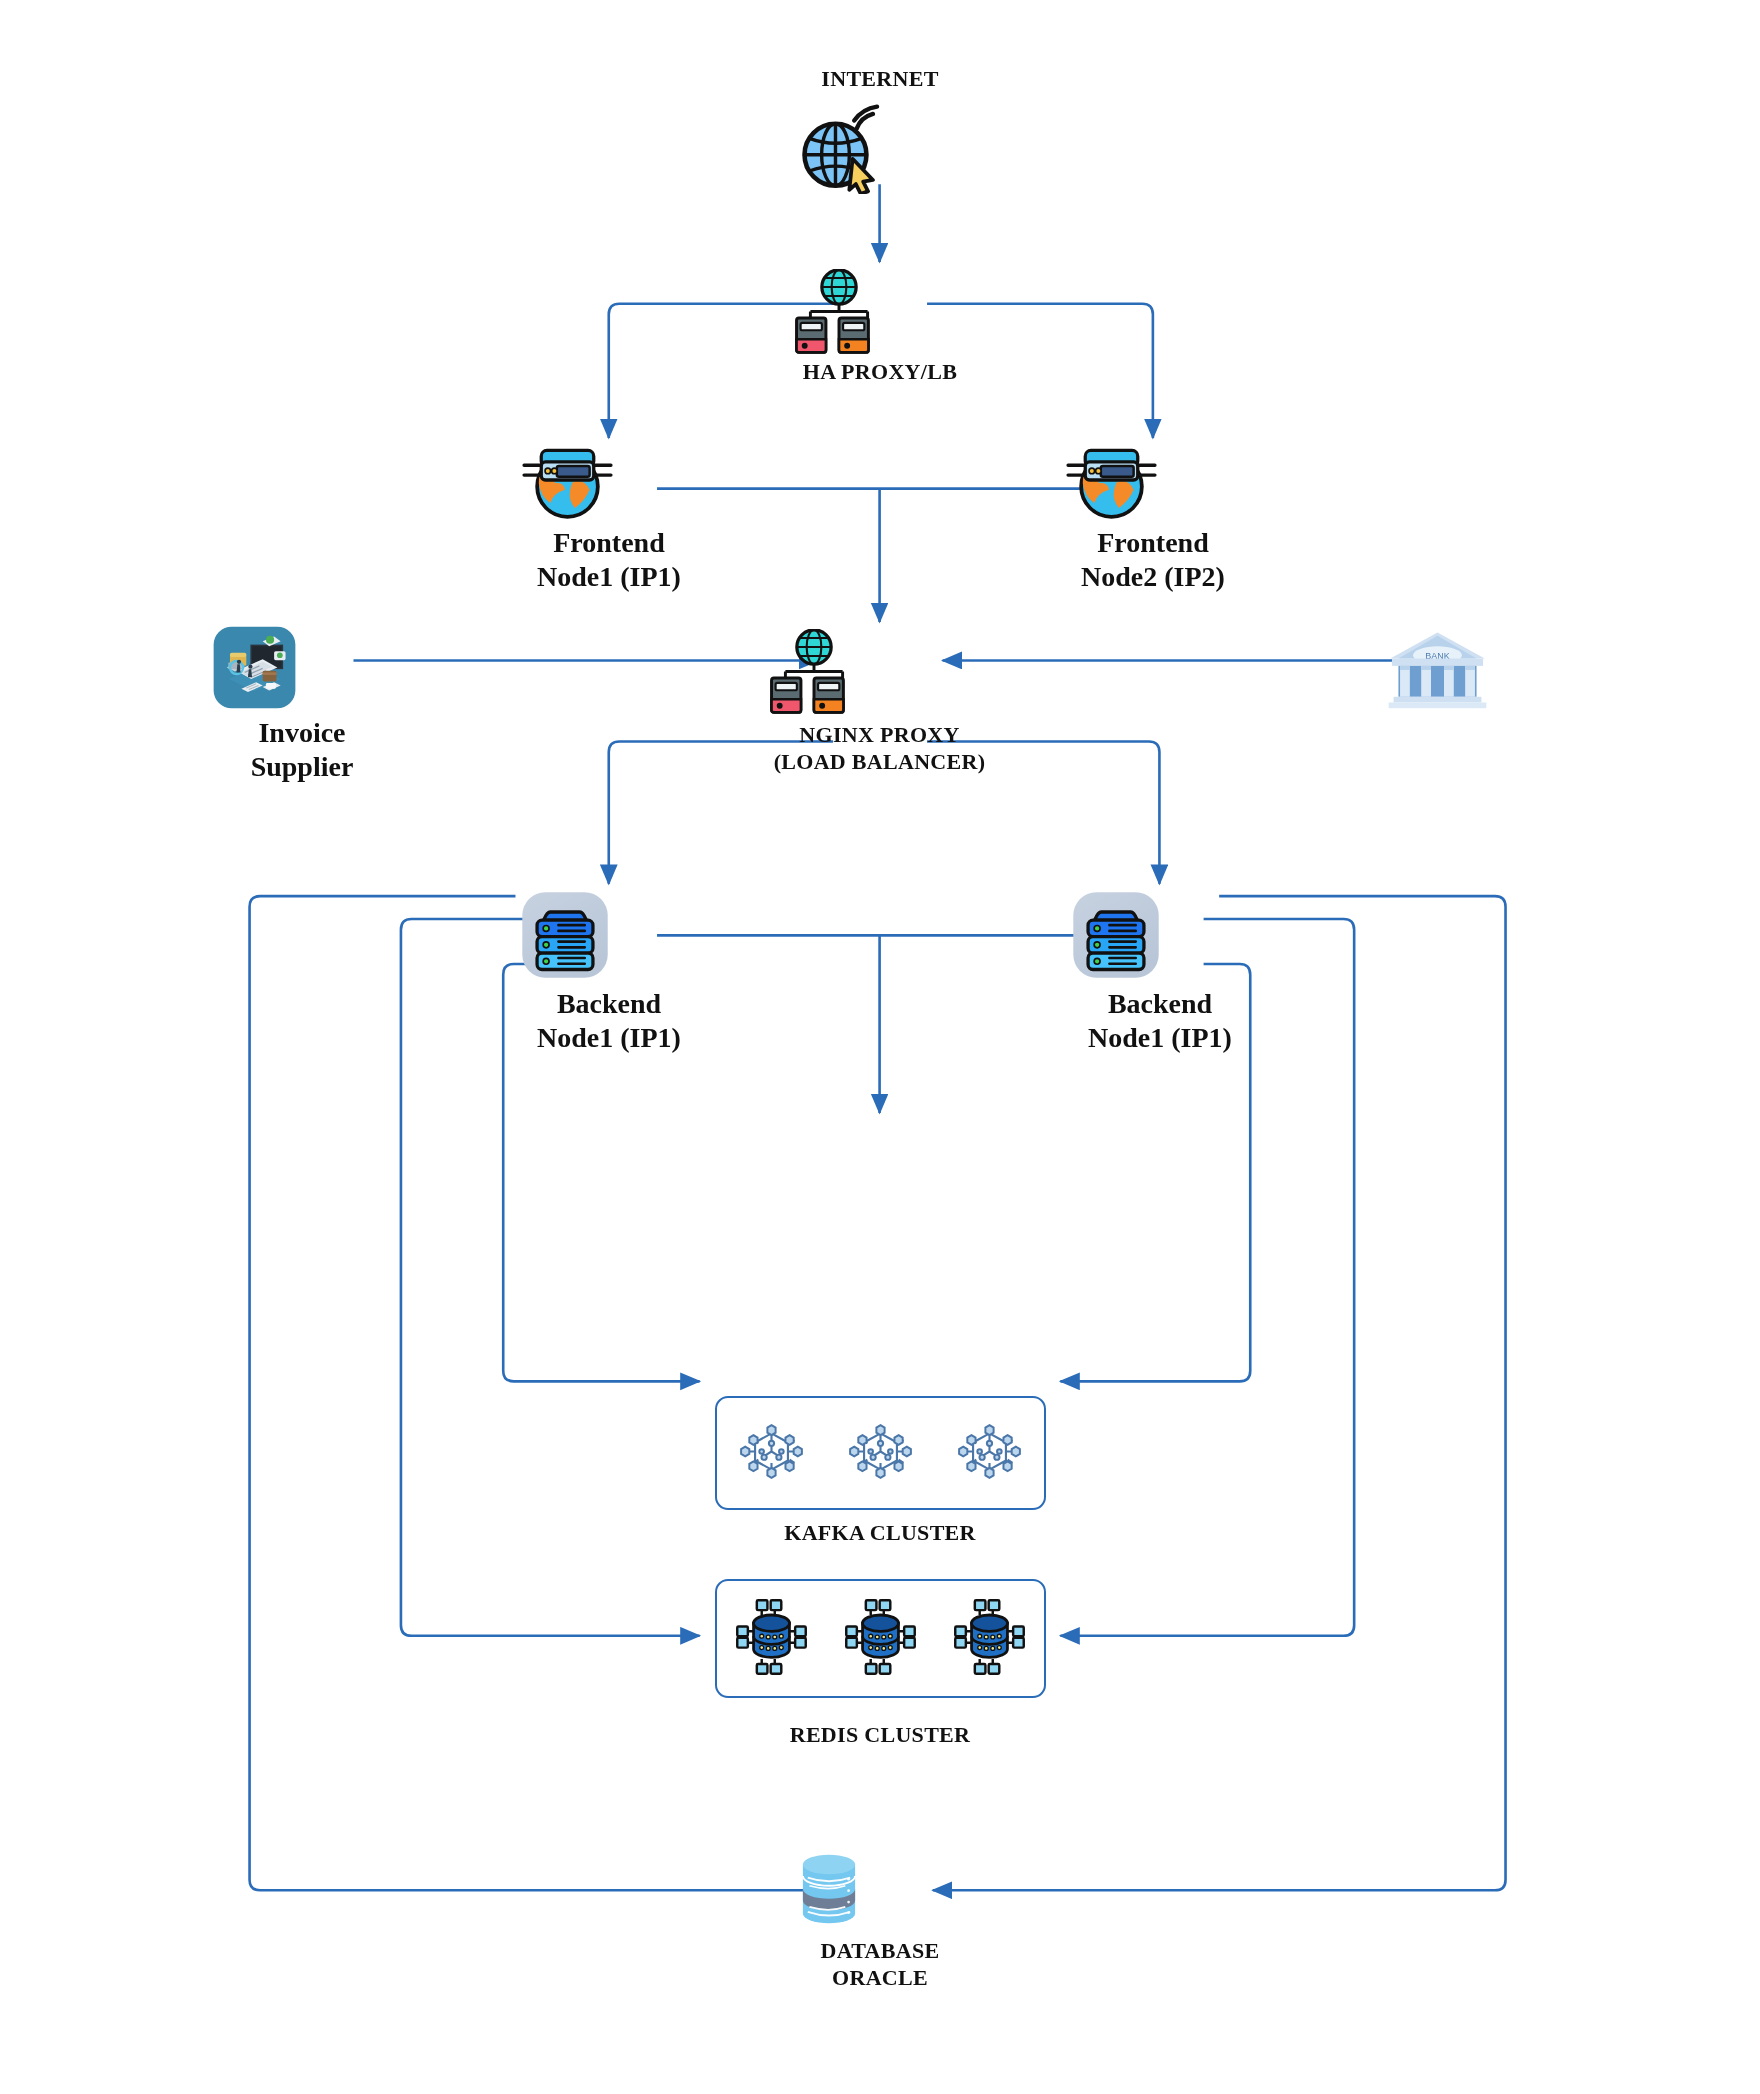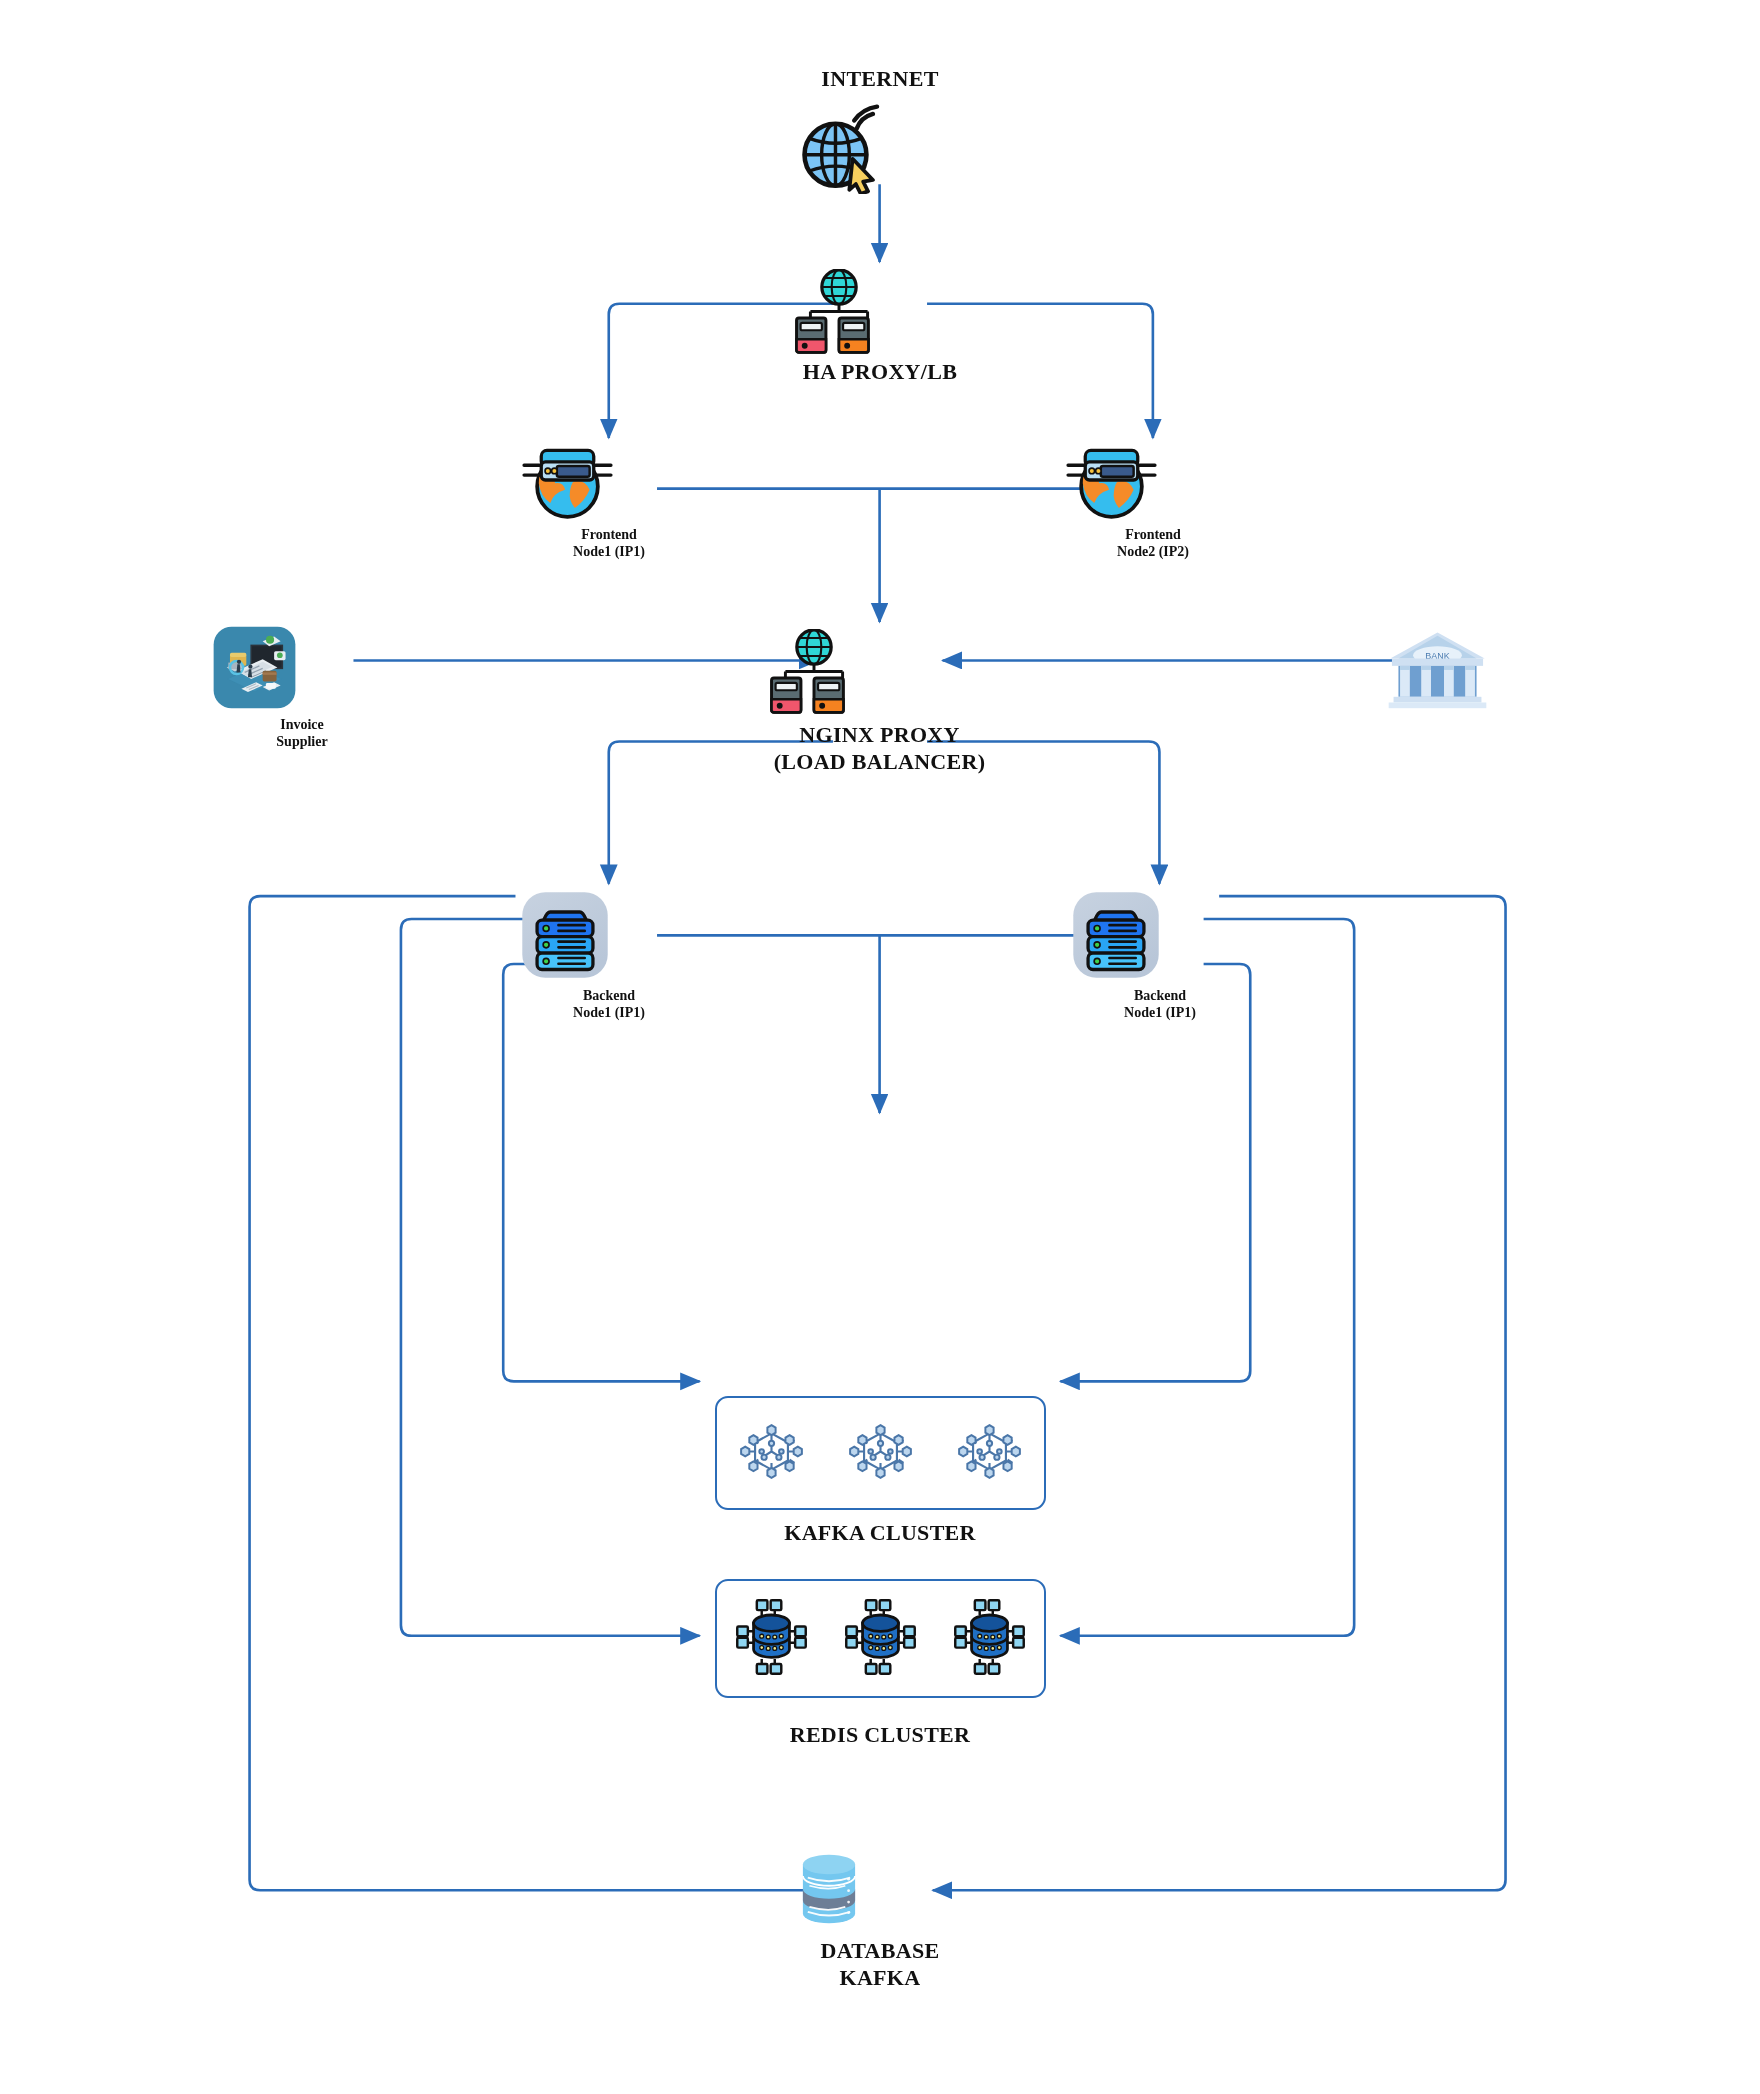--- a/index.html
+++ b/index.html
@@ -9,7 +9,7 @@
   .node{position:absolute;text-align:center;}
   .node .lbl{font-family:"Liberation Serif",serif;font-weight:bold;color:#111111;line-height:1.22;white-space:pre-line;}
   .lbl-lg{font-size:22px;letter-spacing:0.3px;}
-  .lbl-md{font-size:14px;}
+  .lbl-md{font-size:28px;}
   .icon-wrap{display:flex;align-items:center;justify-content:flex-start;}
 </style>
 </head>

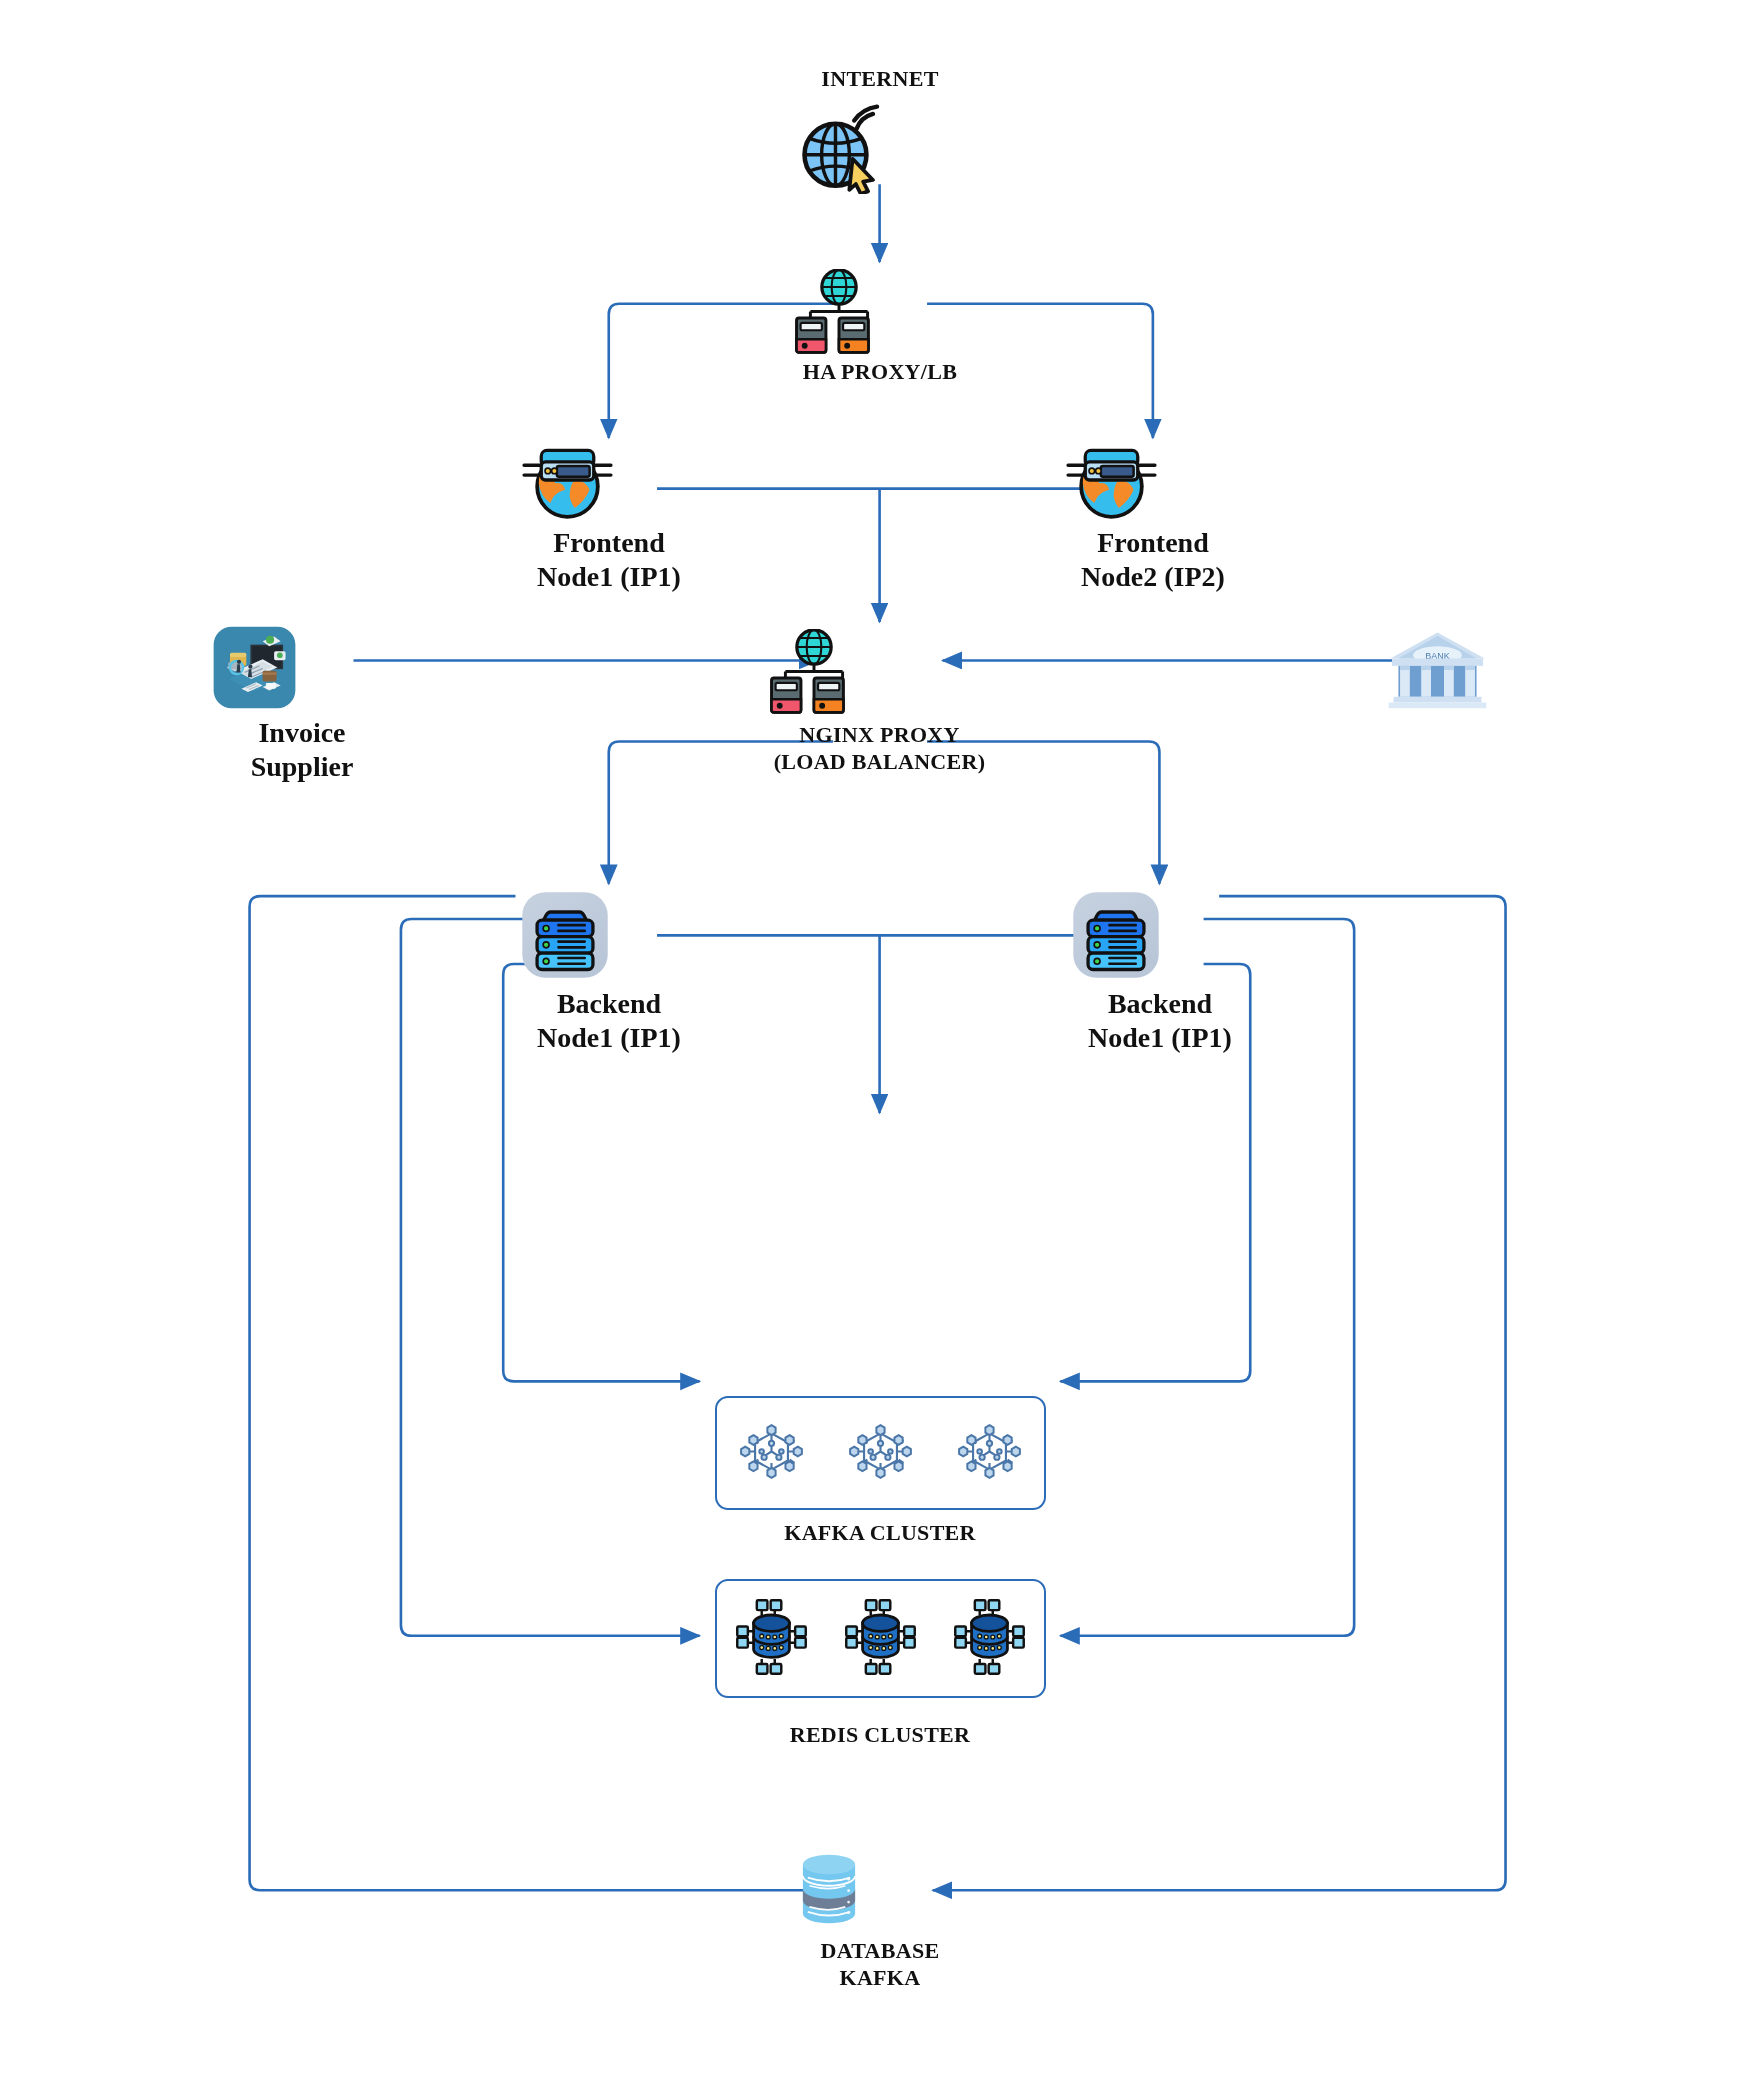--- a/index.html
+++ b/index.html
@@ -501,7 +501,7 @@
       </svg>
     </div>
     <div class="lbl lbl-lg" style="margin-top:8.2px;">DATABASE
-KAFKA</div>
+ORACLE</div>
   </div>
 
 </div>

